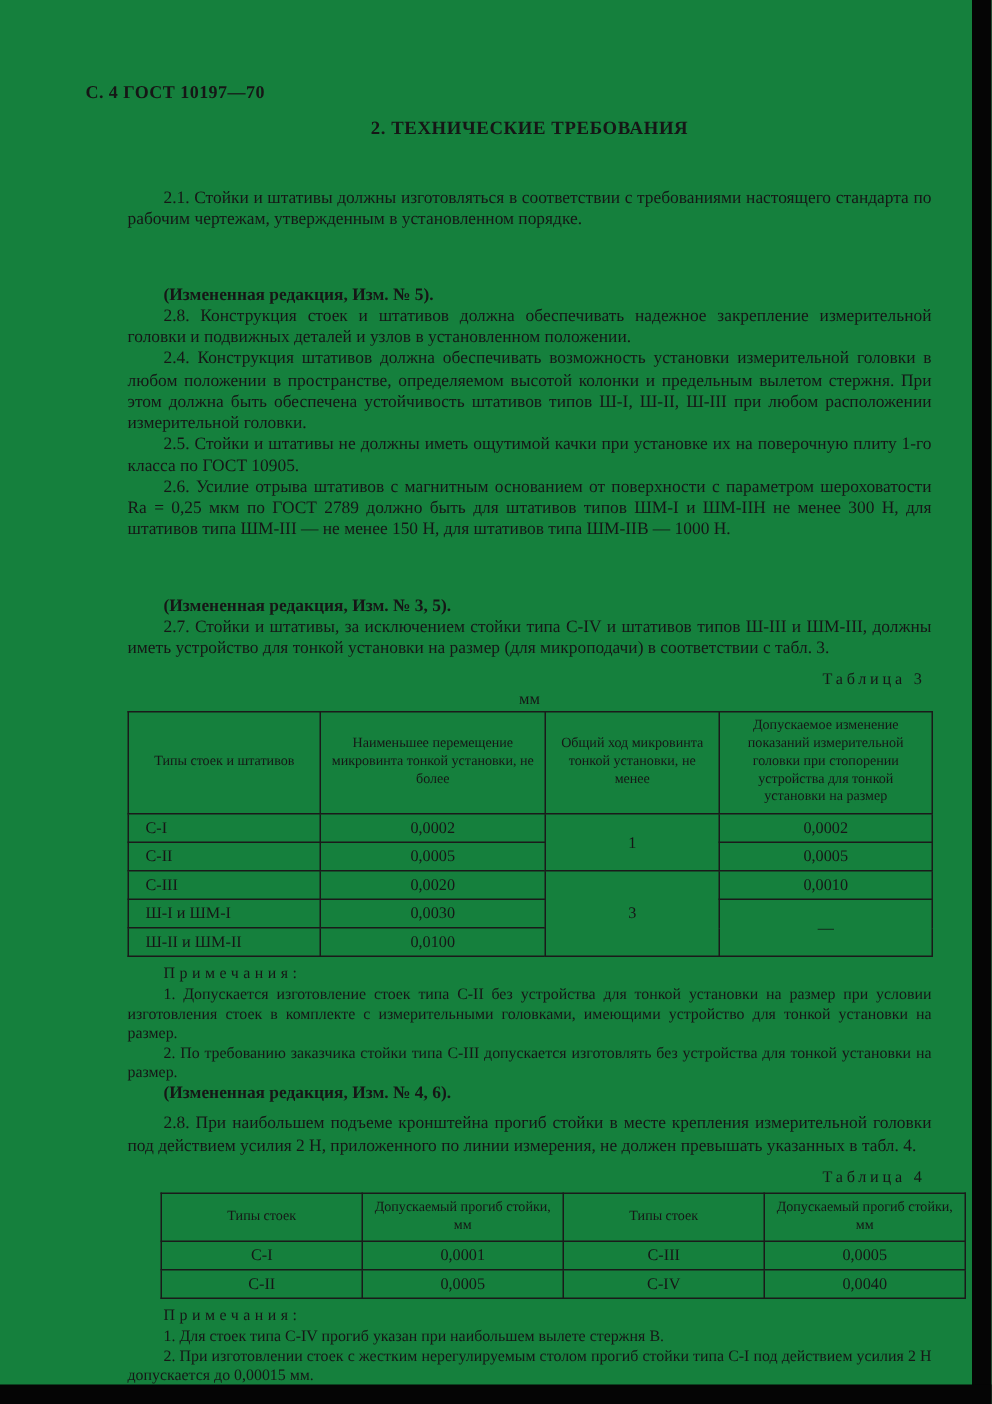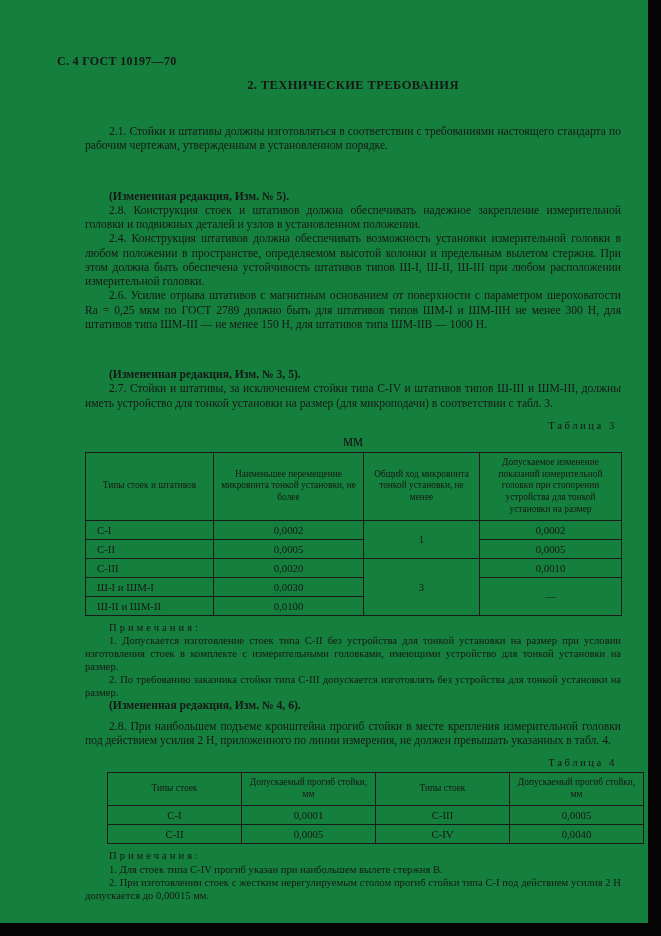--- a/index.html
+++ b/index.html
@@ -132,6 +132,7 @@
     <p class="para bold">(Измененная редакция, Изм. № 5).</p>
     <p class="para">2.8. Конструкция стоек и штативов должна обеспечивать надежное закрепление измерительной головки и подвижных деталей и узлов в установленном положении.</p>
     <p class="para">2.4. Конструкция штативов должна обеспечивать возможность установки измерительной головки в любом положении в пространстве, определяемом высотой колонки и предельным вылетом стержня. При этом должна быть обеспечена устойчивость штативов типов Ш-I, Ш-II, Ш-III при любом расположении измерительной головки.</p>
+    <p class="para">2.5. Стойки и штативы не должны иметь ощутимой качки при установке их на поверочную плиту 1-го класса по ГОСТ 10905.</p>
     <p class="para">2.6. Усилие отрыва штативов с магнитным основанием от поверхности с параметром шероховатости Ra = 0,25 мкм по ГОСТ 2789 должно быть для штативов типов ШМ-I и ШМ-IIН не менее 300 Н, для штативов типа ШМ-III — не менее 150 Н, для штативов типа ШМ-IIВ — 1000 Н.</p>
     <p class="para bold">(Измененная редакция, Изм. № 3, 5).</p>
     <p class="para">2.7. Стойки и штативы, за исключением стойки типа С-IV и штативов типов Ш-III и ШМ-III, должны иметь устройство для тонкой установки на размер (для микроподачи) в соответствии с табл. 3.</p>

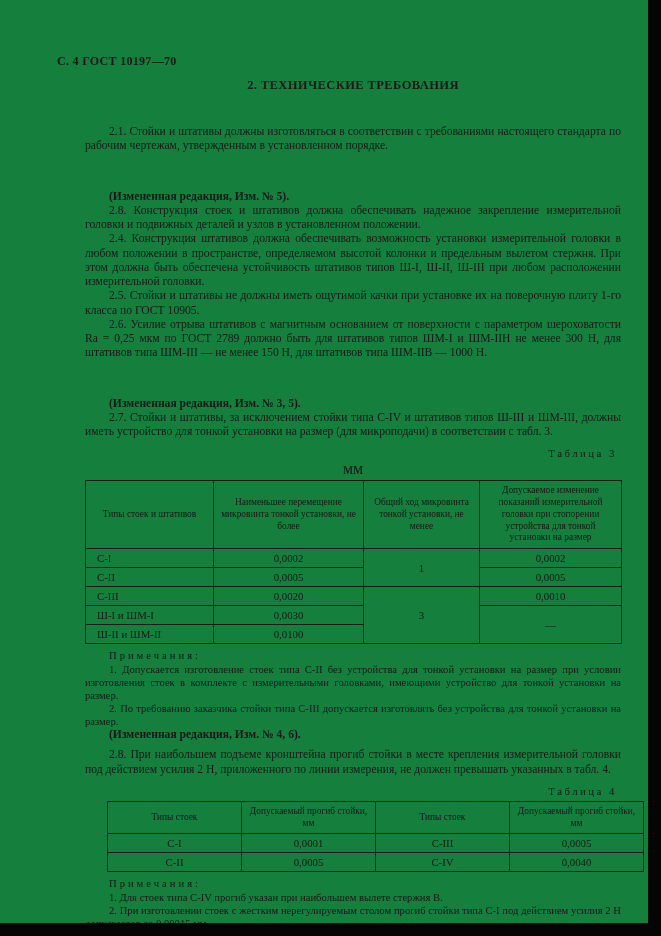--- a/index.html
+++ b/index.html
@@ -65,7 +65,7 @@
   }
   .tbl-unit {
     text-align: center;
-    font-size: 16px;
+    font-size: 11px;
     margin: 1px 0 2px;
   }
   table {

